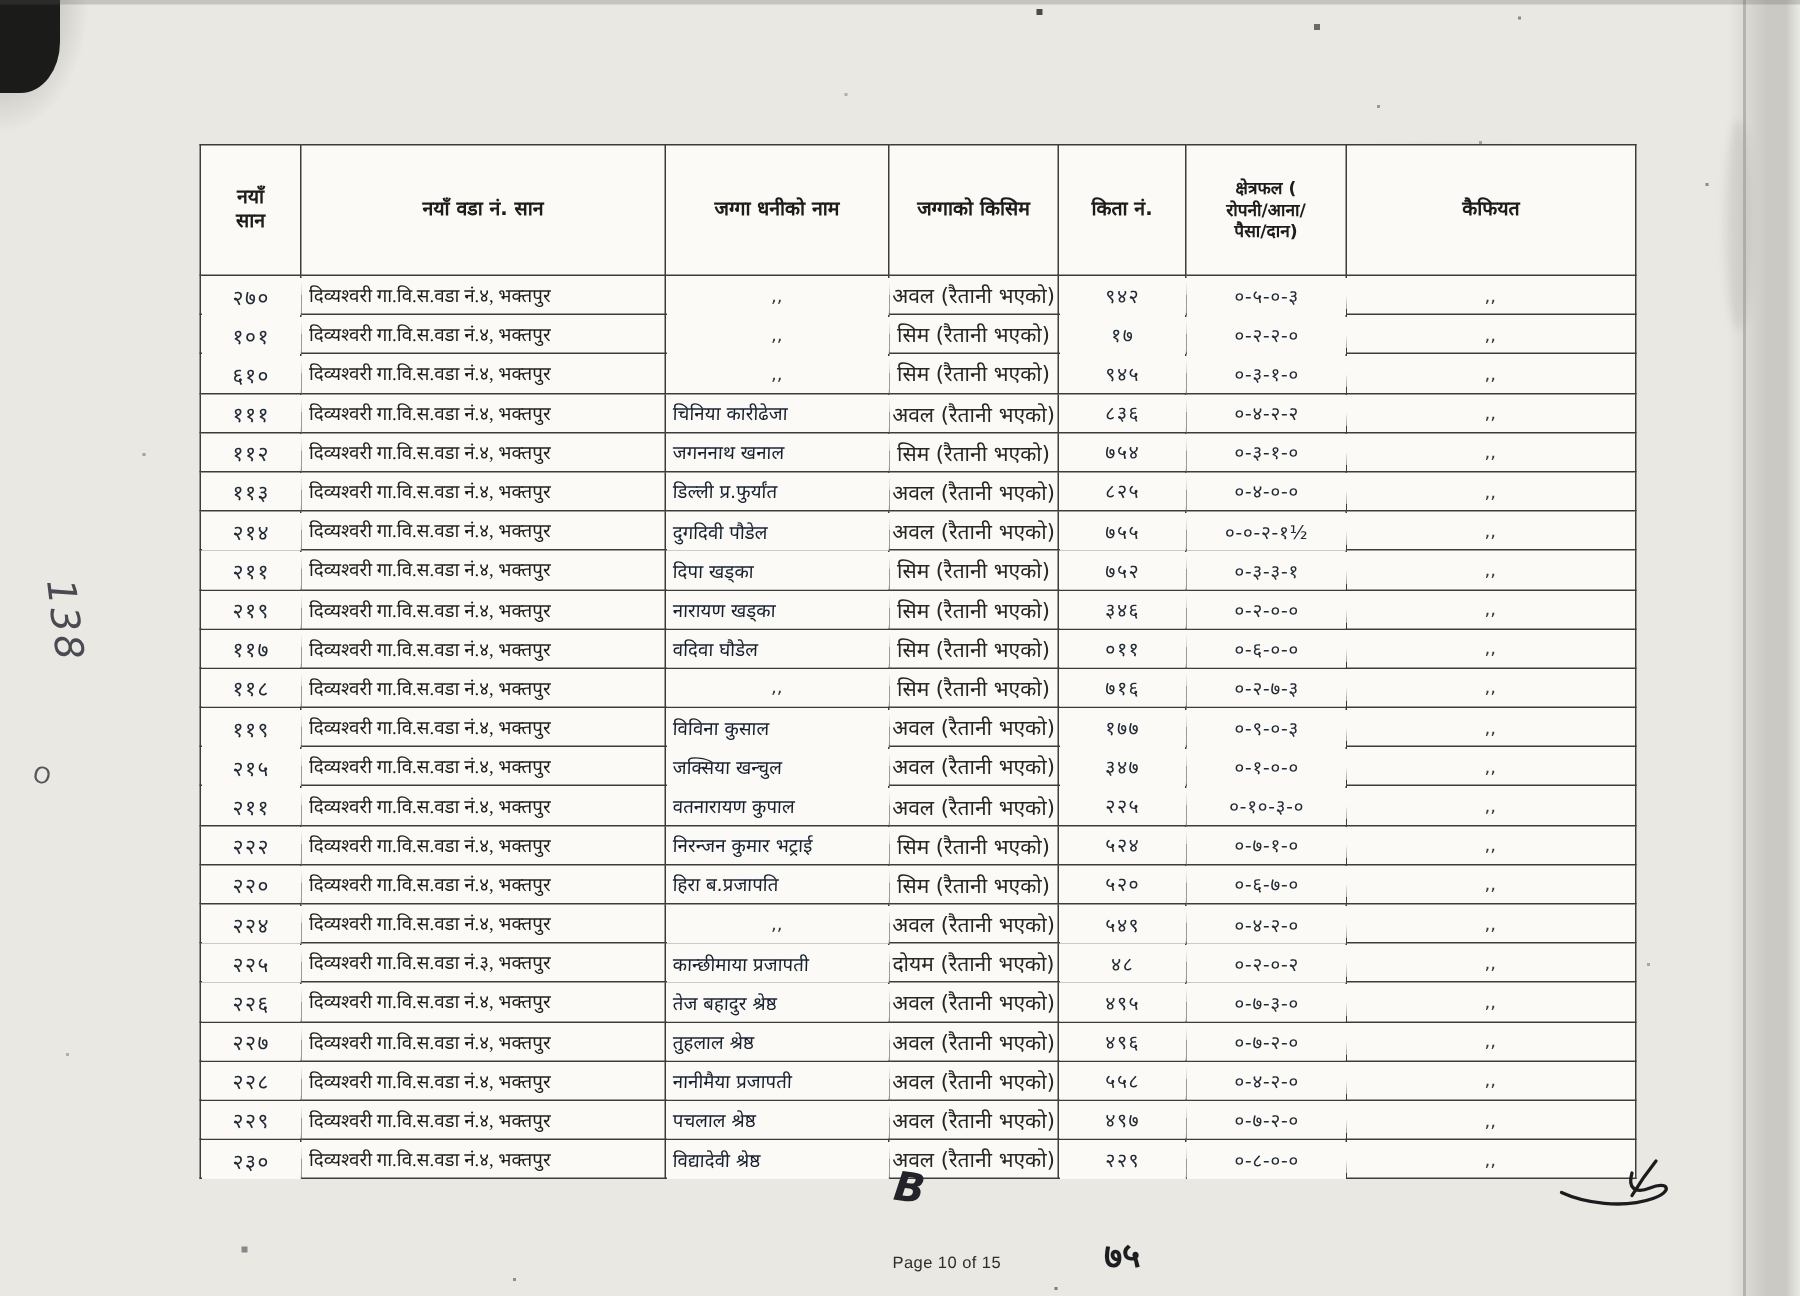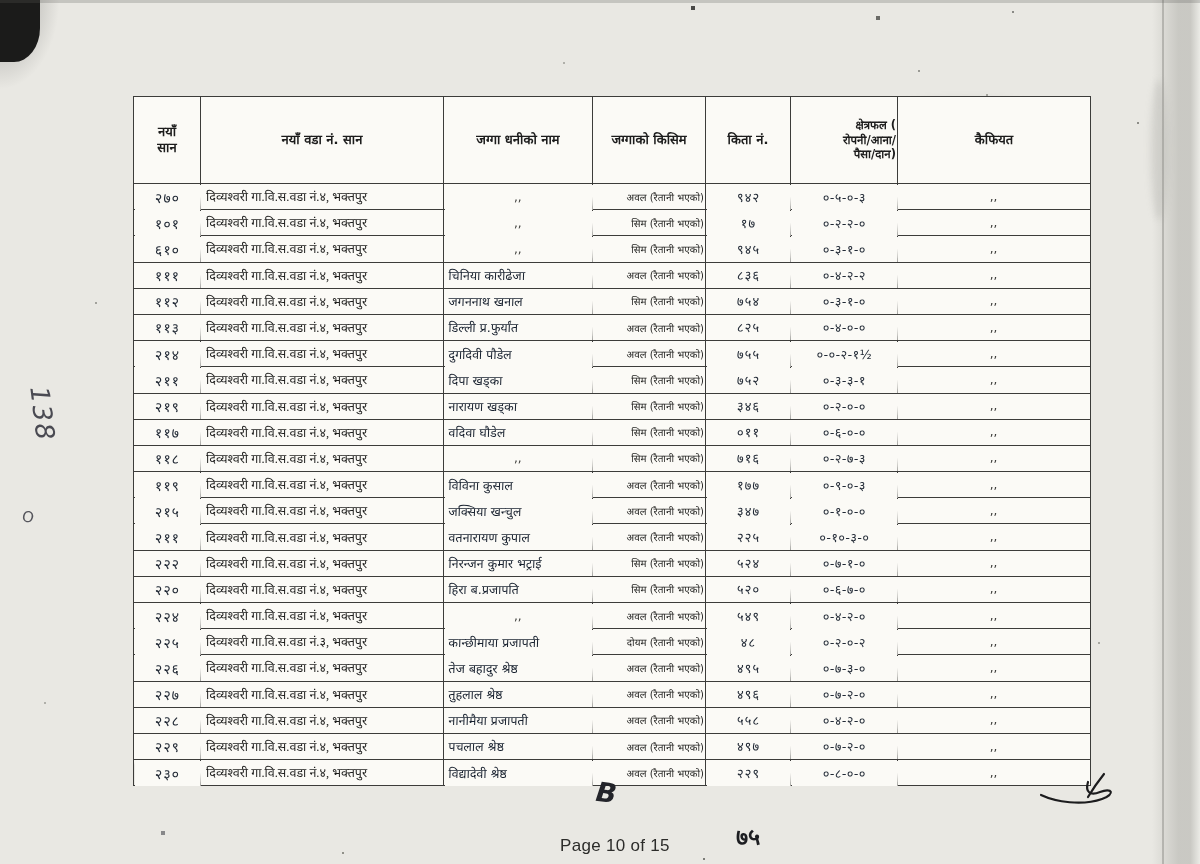--- a/index.html
+++ b/index.html
@@ -46,7 +46,6 @@
     position:absolute;left:133px;top:96px;width:957px;
     border-collapse:collapse;table-layout:fixed;
     background:#fbfaf6;
-    border-radius:32px;
   }
   table.sheet col.w0{width:67px;}  table.sheet col.w1{width:243px;}
   table.sheet col.w2{width:149px;} table.sheet col.w3{width:113px;}

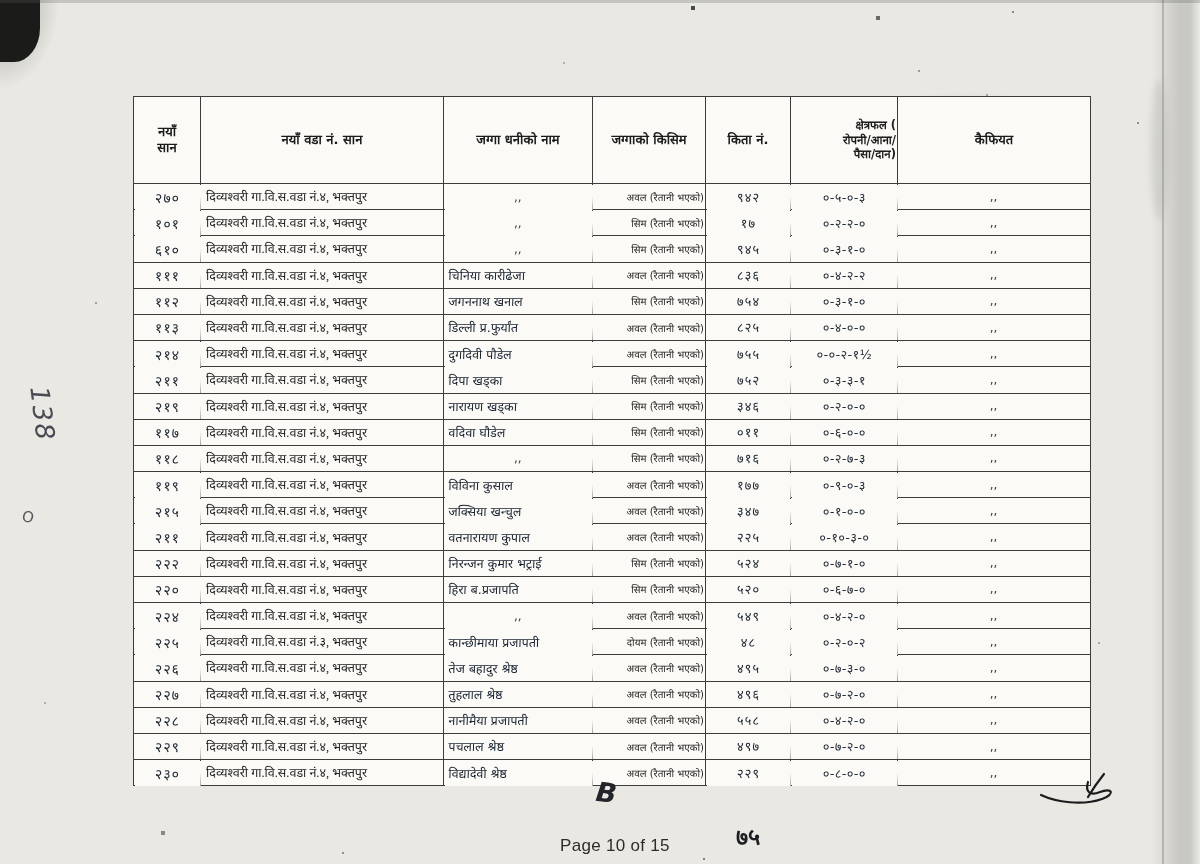--- a/index.html
+++ b/index.html
@@ -61,7 +61,7 @@
     font-weight:bold;color:#1c1c1c;font-size:13px;line-height:1.25;
     text-align:center;white-space:pre-line;
   }
-  th.h5 .hl{font-size:11.5px;text-align:right;}
+  th.h5 .hl{font-size:11.5px;}
   
   td.c0{ text-align:center;font-size:14px;color:#222a36;transform:skewX(-2deg);letter-spacing:1px;}
   td.c1{ font-size:12.5px;color:#1d1d1c;padding-left:5px;font-family:Liberation Serif, serif;}

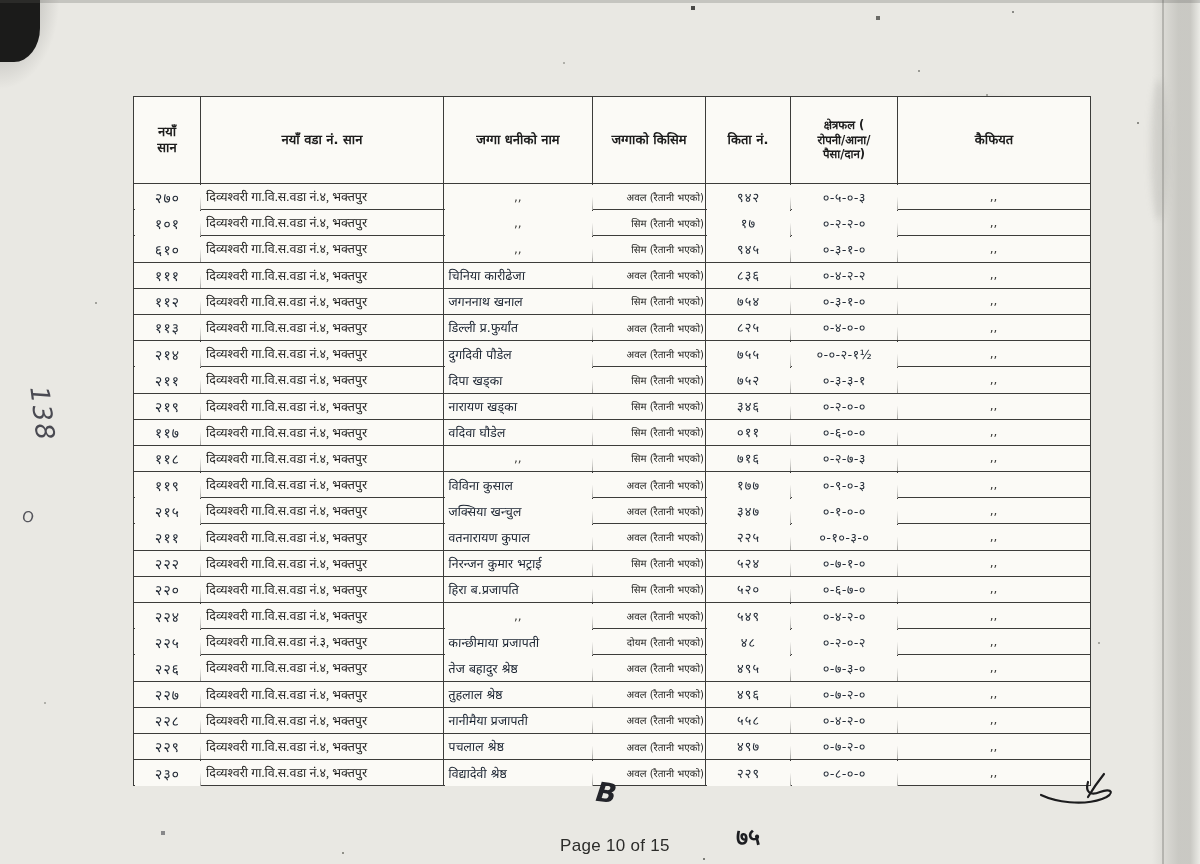--- a/index.html
+++ b/index.html
@@ -66,7 +66,7 @@
   td.c0{ text-align:center;font-size:14px;color:#222a36;transform:skewX(-2deg);letter-spacing:1px;}
   td.c1{ font-size:12.5px;color:#1d1d1c;padding-left:5px;font-family:Liberation Serif, serif;}
   td.c2{ font-size:12.5px;color:#17202e;padding-left:4px;transform:skewX(-2deg);}
-  td.c3{ text-align:right;font-size:10px;color:#262624;}
+  td.c3{ text-align:center;font-size:14px;color:#262624;}
   td.c4{ text-align:center;font-size:13px;color:#222a36;transform:skewX(-2deg);letter-spacing:1px;}
   td.c5{ text-align:center;font-size:12.5px;color:#222a36;transform:skewX(-2deg);letter-spacing:.5px;}
   td.c6{ text-align:center;font-size:12px;color:#30302e;}

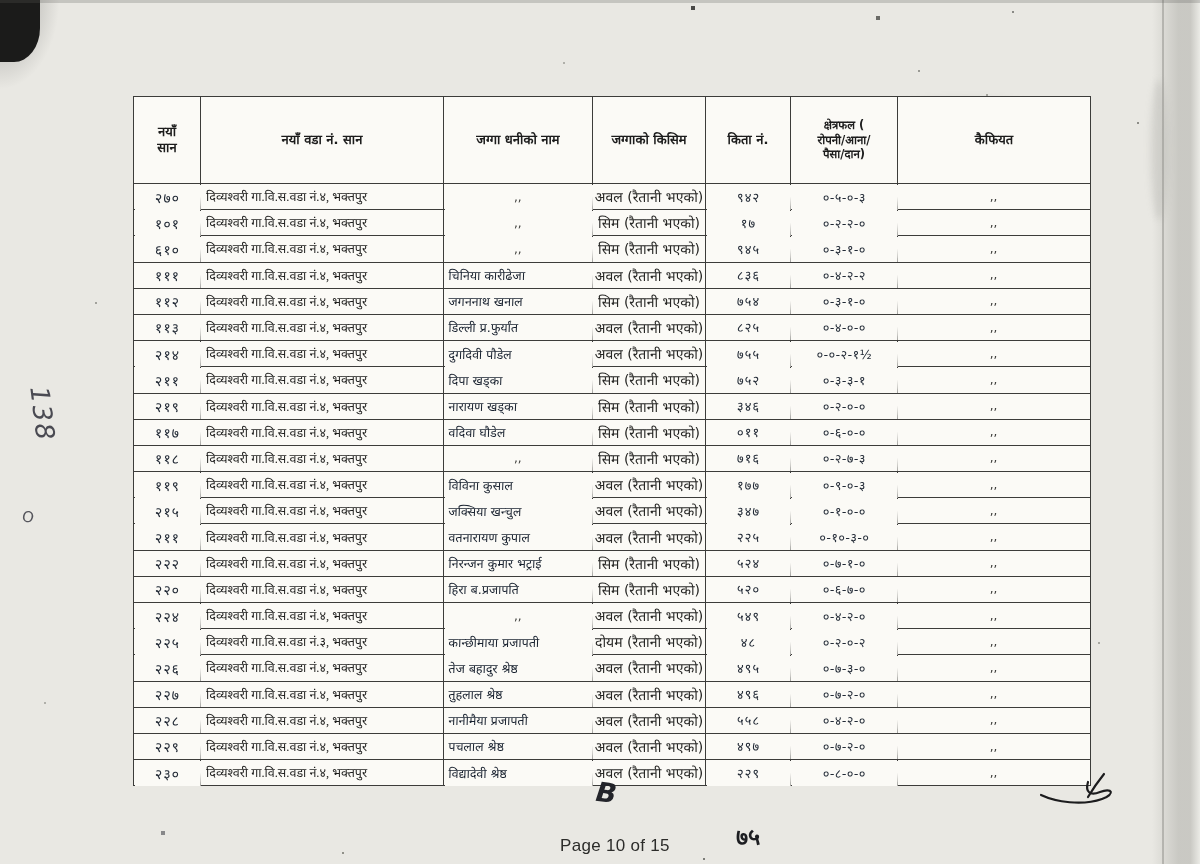--- a/index.html
+++ b/index.html
@@ -91,7 +91,7 @@
   }
   .signature{left:1038px;top:768px;}
   .page-footer{
-    position:absolute;left:560px;top:836px;font-size:17px;color:#2c2c2a;
+    position:absolute;left:595px;top:836px;font-size:11px;color:#2c2c2a;
     font-family:"Liberation Sans", sans-serif;letter-spacing:.3px;
   }
 </style>

